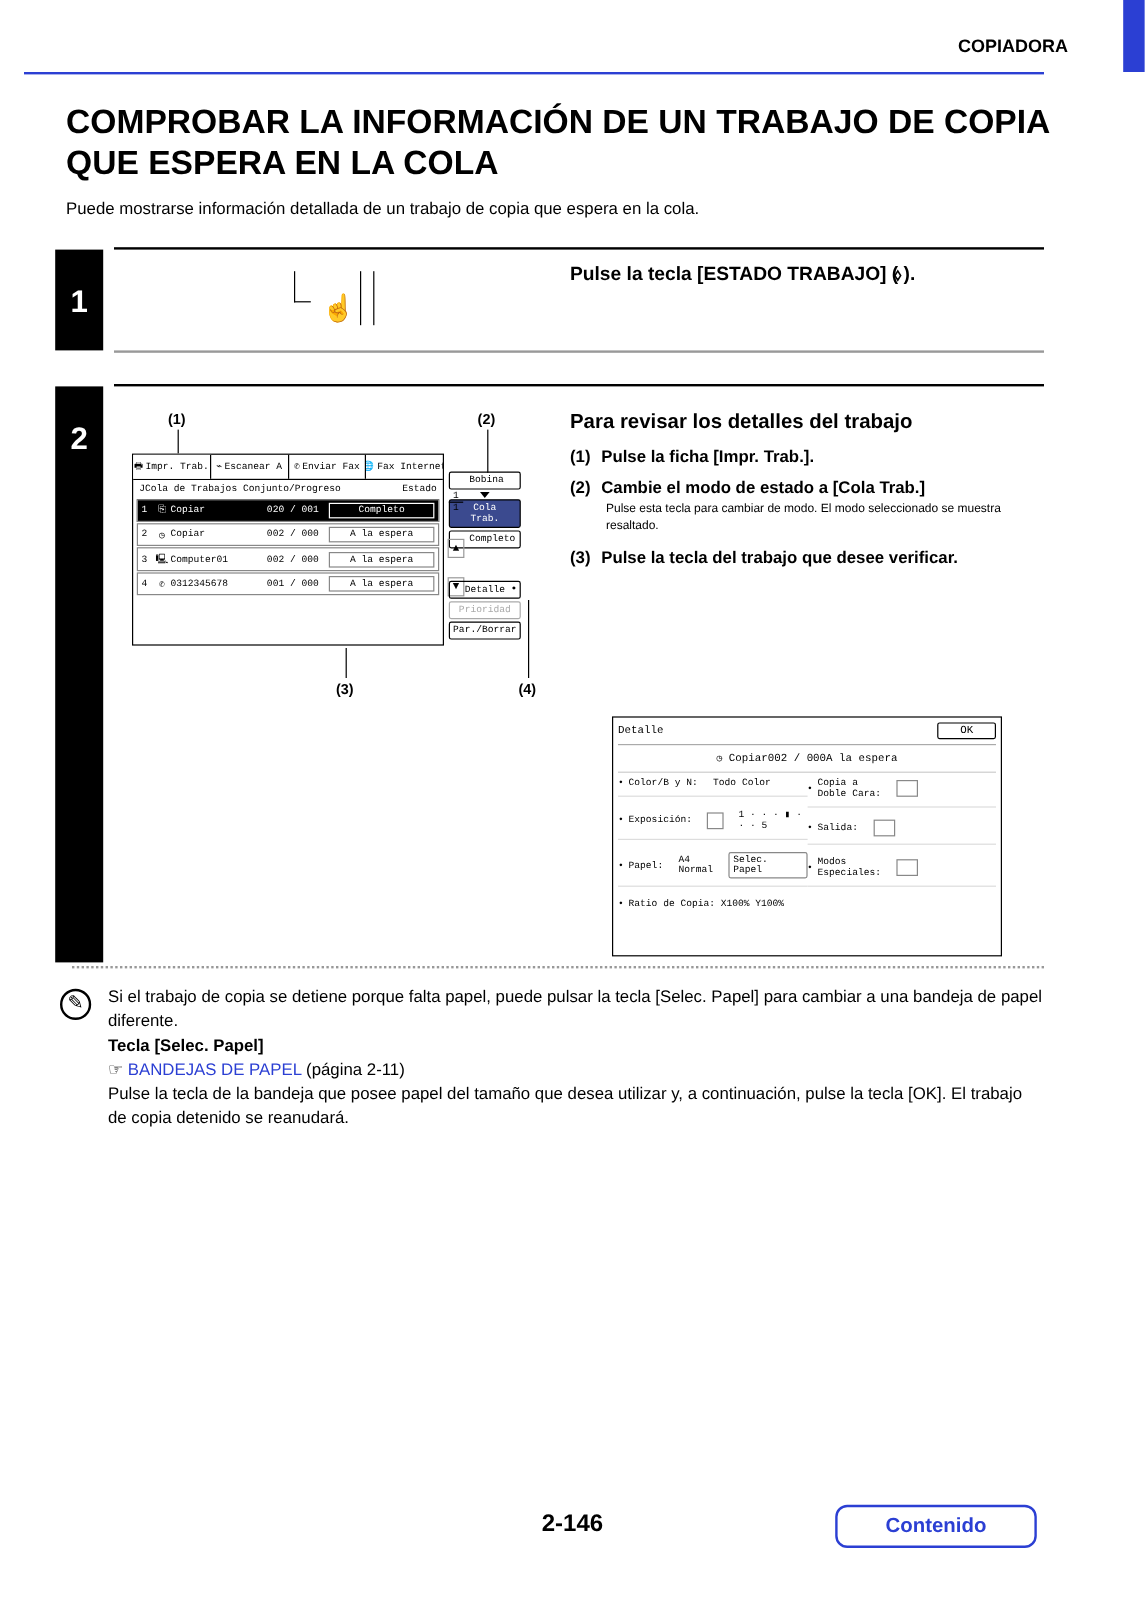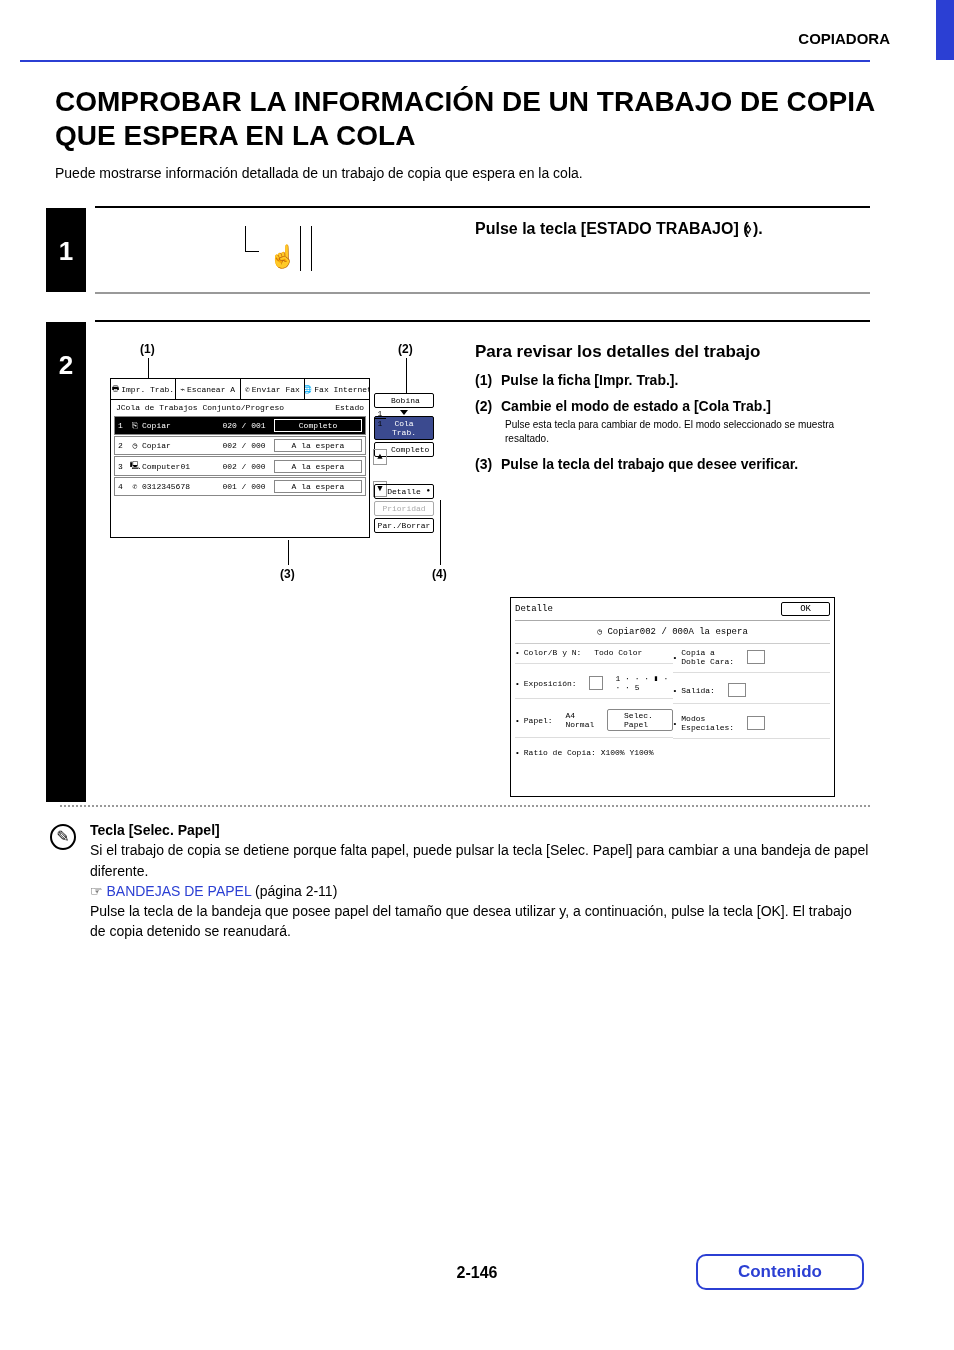--- a/index.html
+++ b/index.html
@@ -257,7 +257,7 @@
   .drow { margin-bottom: 10px; padding-bottom: 6px; border-bottom: 1px solid #ddd; display:flex; align-items:center; gap:4px;}
   .small-btn {
     border: 1px solid #888;
-    padding: 1px 16px;
+    padding: 1px 3px;
     border-radius: 2px;
     font-size: 8px;
   }

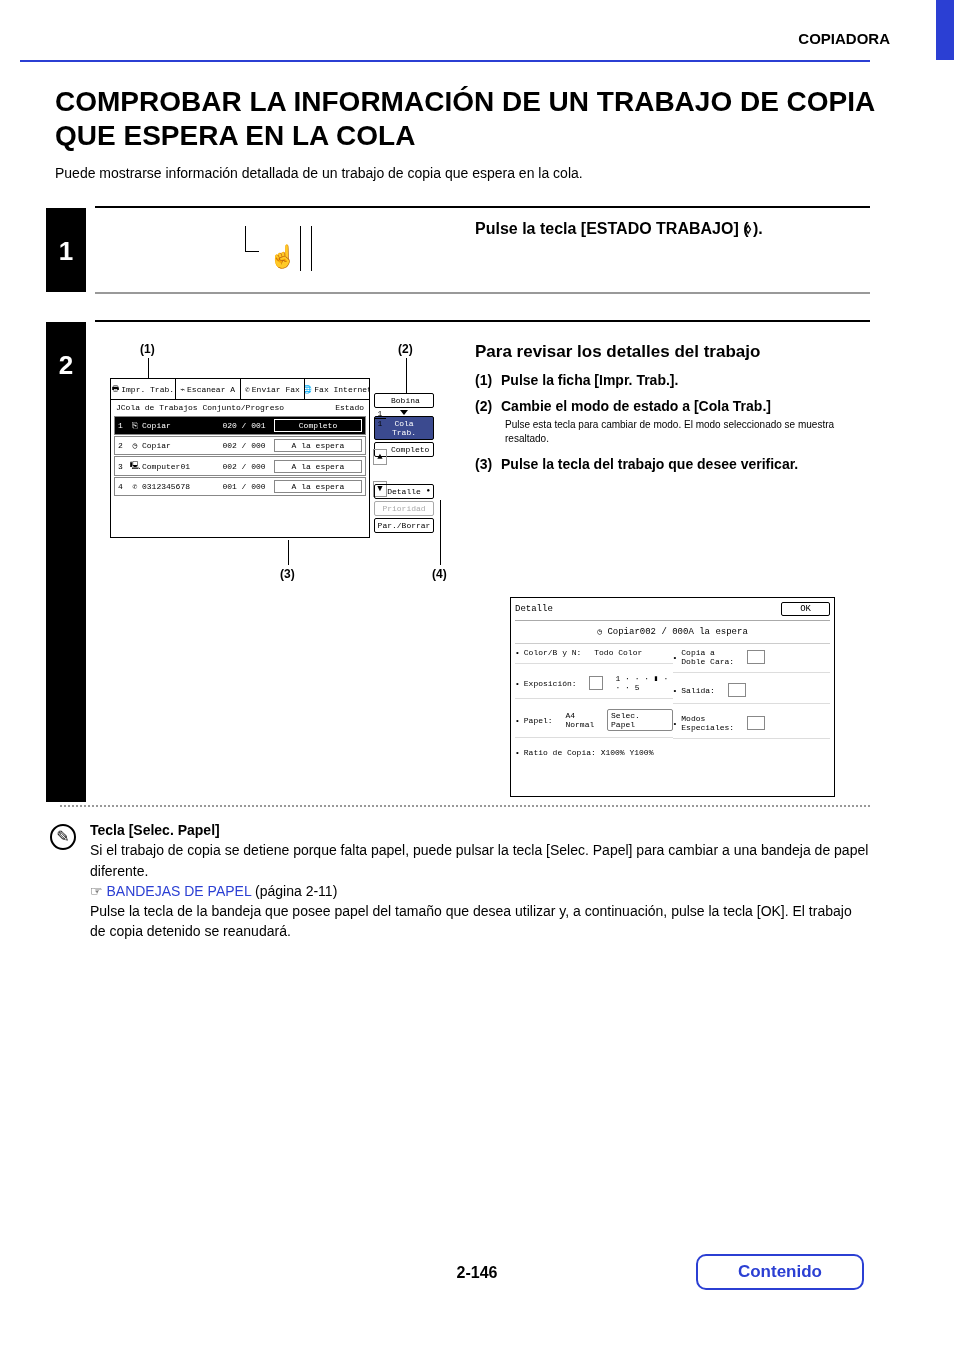--- a/index.html
+++ b/index.html
@@ -512,8 +512,8 @@
 
 <div class="pencil-note">
   <div class="pencil-icon">✎</div>
+  <p>Si el trabajo de copia se detiene porque falta papel, puede pulsar la tecla [Selec. Papel] para cambiar a una bandeja de papel diferente.</p>
   <p style="font-weight:bold;">Tecla [Selec. Papel]</p>
-  <p>Si el trabajo de copia se detiene porque falta papel, puede pulsar la tecla [Selec. Papel] para cambiar a una bandeja de papel diferente.</p>
   <p>
     <span>☞ </span><span class="link">BANDEJAS DE PAPEL</span><span> (página 2-11)</span>
   </p>

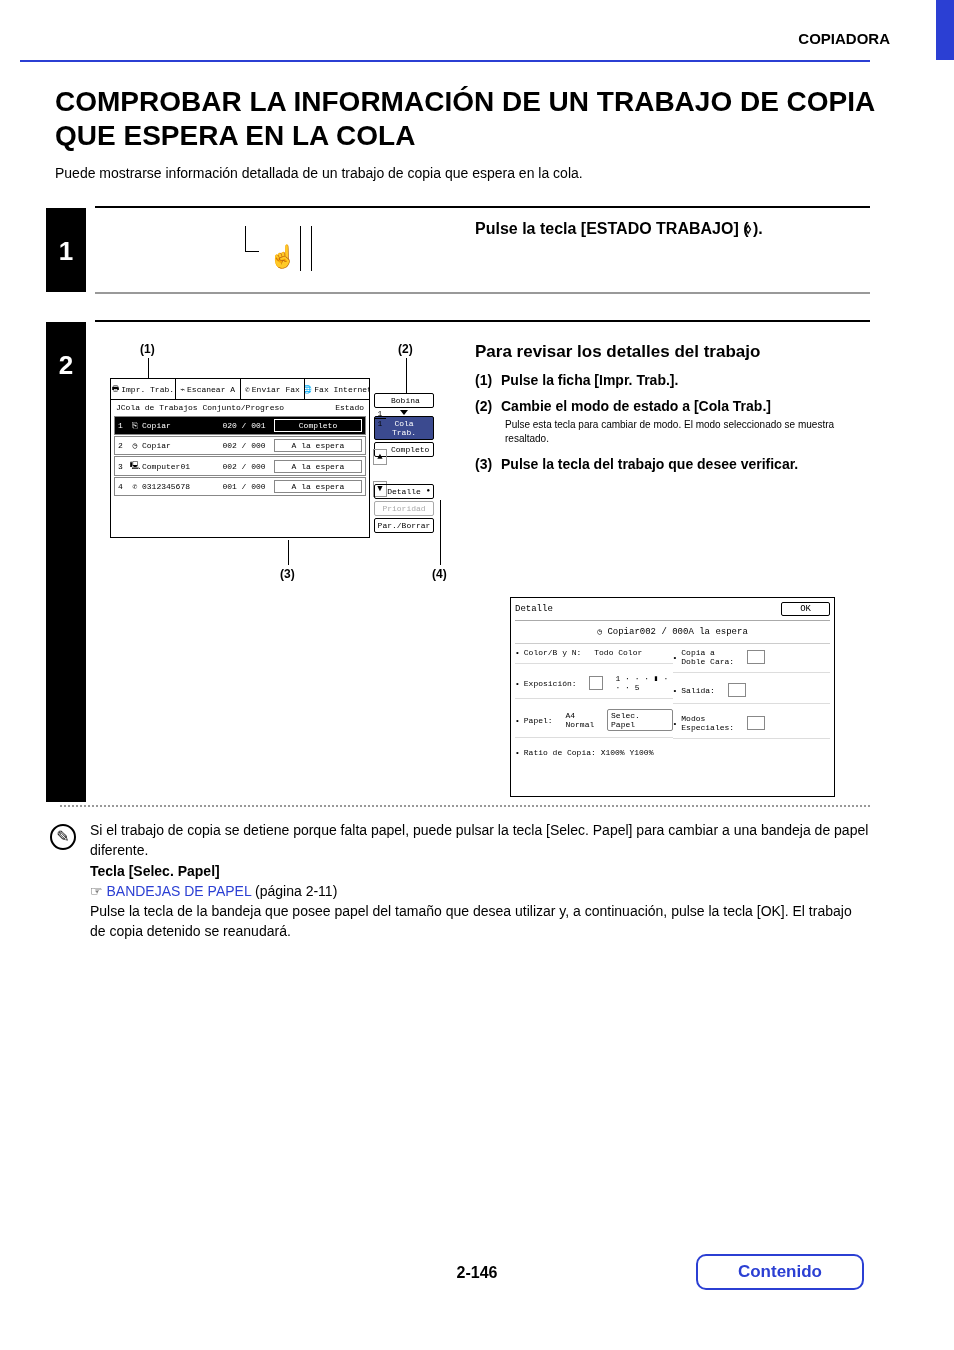--- a/index.html
+++ b/index.html
@@ -337,7 +337,7 @@
     width: 100%;
     text-align: center;
     font-weight: bold;
-    font-size: 16px;
+    font-size: 20px;
   }
   .mini-icon { font-size: 8px; }
 </style>

